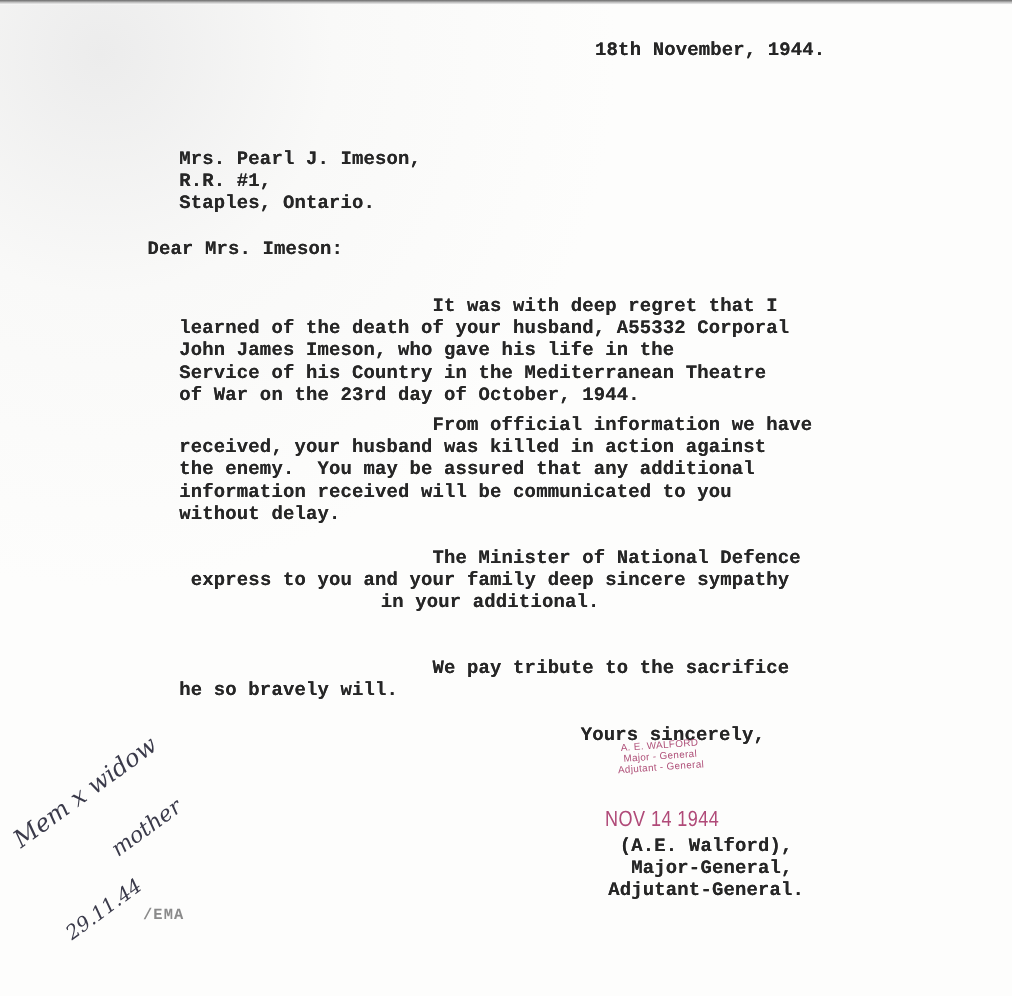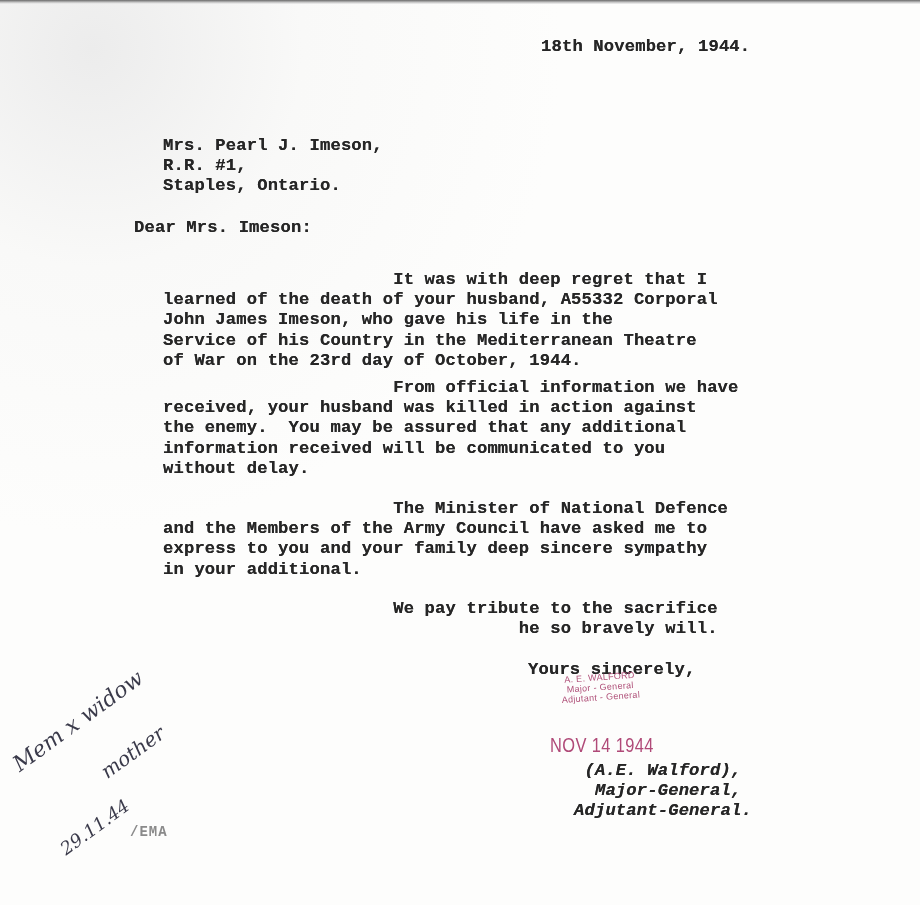--- a/index.html
+++ b/index.html
@@ -34,7 +34,7 @@
     .para { left: 133px; }
     .p1 { top: 254px; margin-top: 12px; }
     .p2 { top: 374px; }
-    .p3 { top: 495px; }
+    .p3 { top: 495px; text-align: center; }
     .p4 { top: 595px; text-align: right; }
     .closing { left: 528px; top: 656px; }
     .sig-block { left: 544px; top: 757px; font-style: italic; }

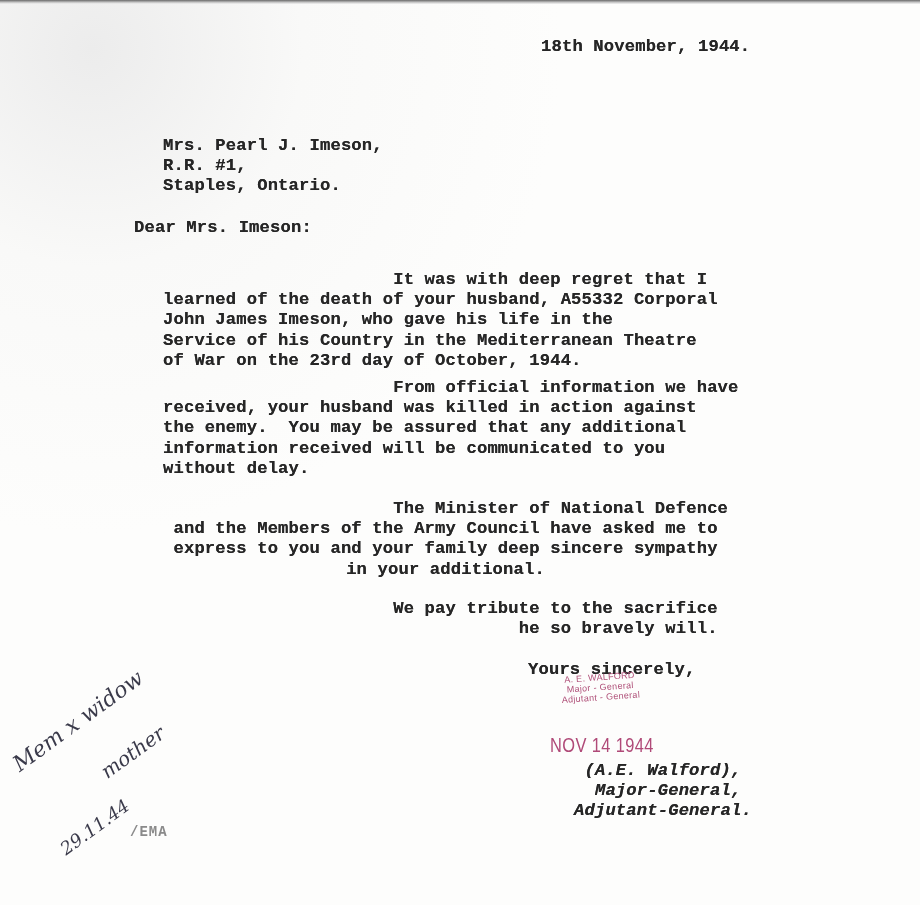--- a/index.html
+++ b/index.html
@@ -85,7 +85,7 @@
 
   <div class="typed para p2"><span class="sig-line">                      From official information we have</span><span class="sig-line">received, your husband was killed in action against</span><span class="sig-line">the enemy.  You may be assured that any additional</span><span class="sig-line">information received will be communicated to you</span><span class="sig-line">without delay.</span></div>
 
-  <div class="typed para p3"><span class="sig-line">                      The Minister of National Defence</span><span class="sig-line">and the Members of the Army Council have asked me to</span><span class="sig-line">express to you and your family deep sincere sympathy</span><span class="sig-line">in your additional.</span></div>
+  <div class="typed para p3"><span class="sig-line">                      The Minister of National Defence</span><span class="sig-line">express to you and your family deep sincere sympathy</span><span class="sig-line">in your additional.</span></div>
 
   <div class="typed para p4"><span class="sig-line">                      We pay tribute to the sacrifice</span><span class="sig-line">he so bravely will.</span></div>
 

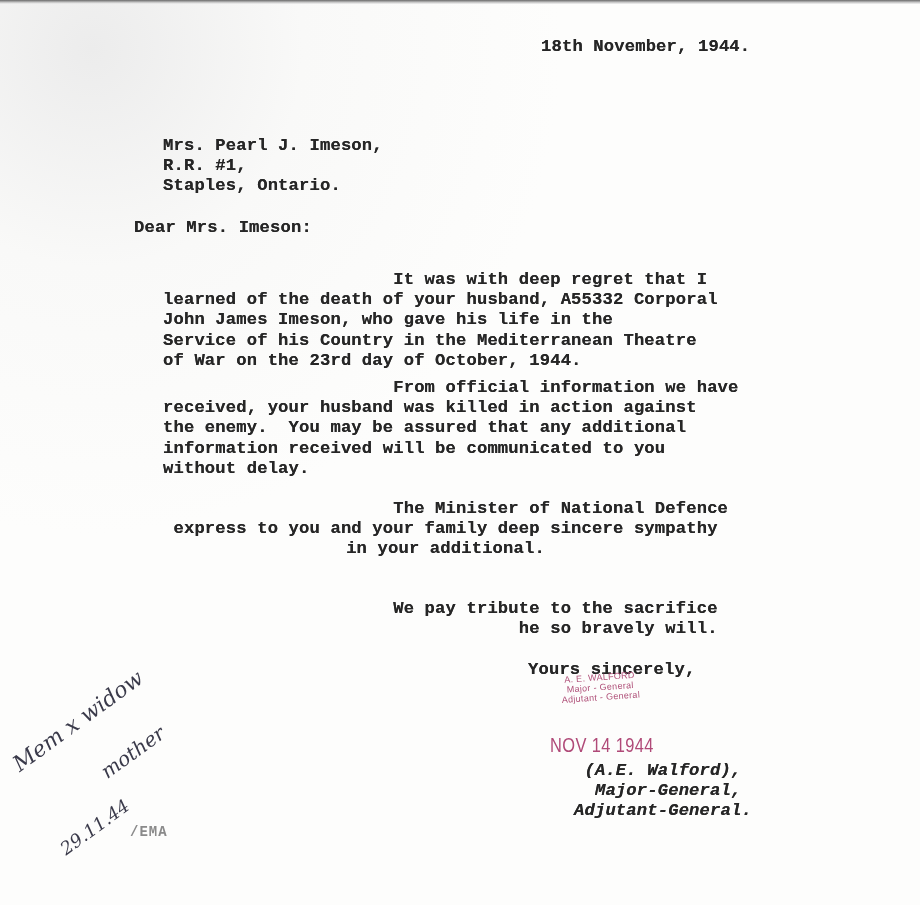--- a/index.html
+++ b/index.html
@@ -35,7 +35,7 @@
     .p1 { top: 254px; margin-top: 12px; }
     .p2 { top: 374px; }
     .p3 { top: 495px; text-align: center; }
-    .p4 { top: 595px; text-align: right; }
+    .p4 { top: 595px; }
     .closing { left: 528px; top: 656px; }
     .sig-block { left: 544px; top: 757px; font-style: italic; }
     .sig-line { display: block; padding-left: 30px; }

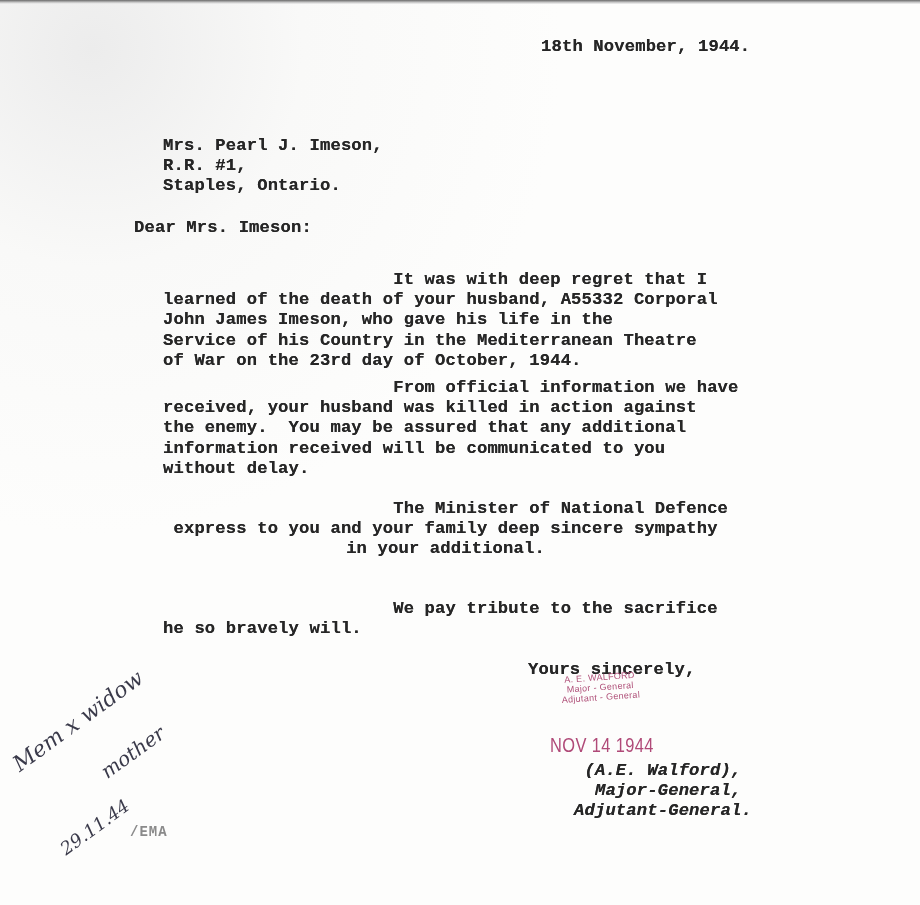--- a/index.html
+++ b/index.html
@@ -37,7 +37,7 @@
     .p3 { top: 495px; text-align: center; }
     .p4 { top: 595px; }
     .closing { left: 528px; top: 656px; }
-    .sig-block { left: 544px; top: 757px; font-style: italic; }
+    .sig-block { left: 523px; top: 757px; }
     .sig-line { display: block; padding-left: 30px; }
     .ref-initials {
       position: absolute; left: 130px; top: 820px;

